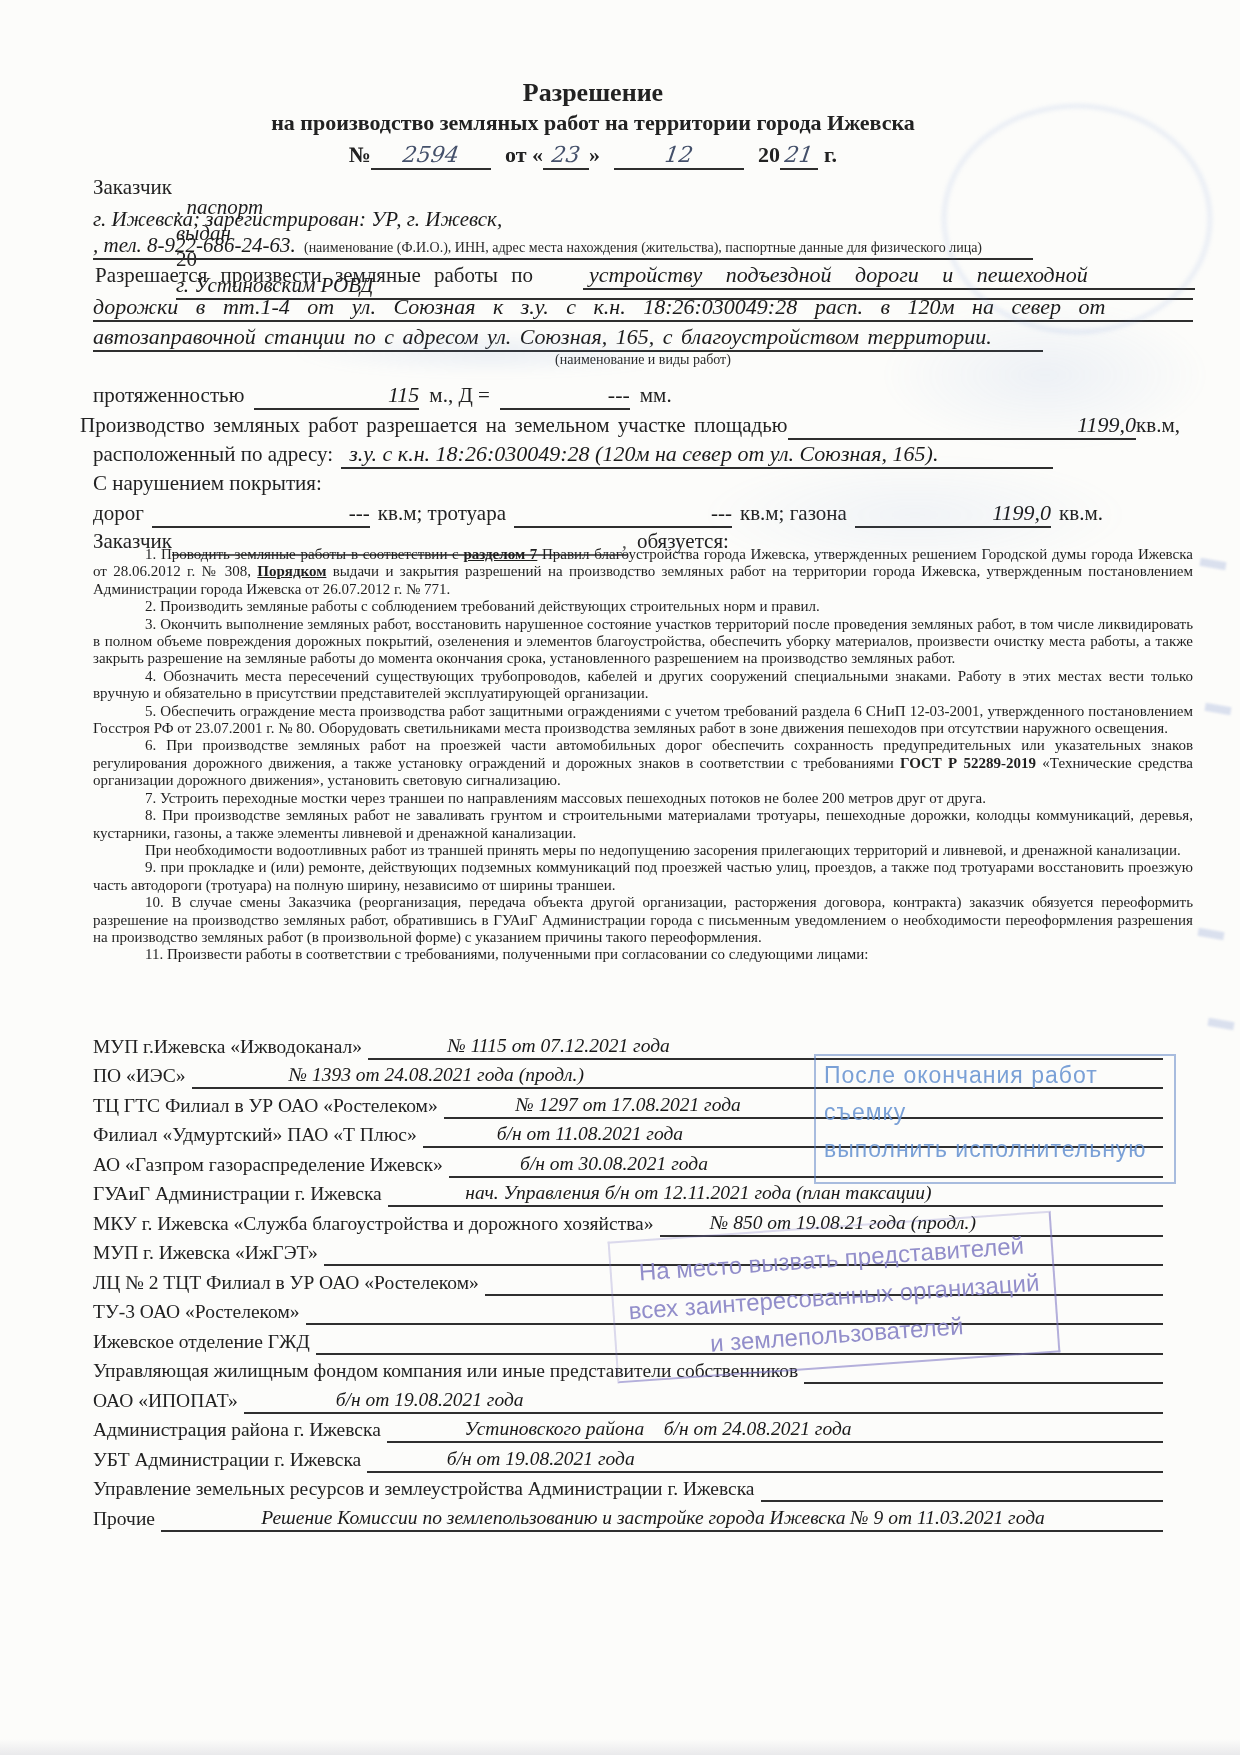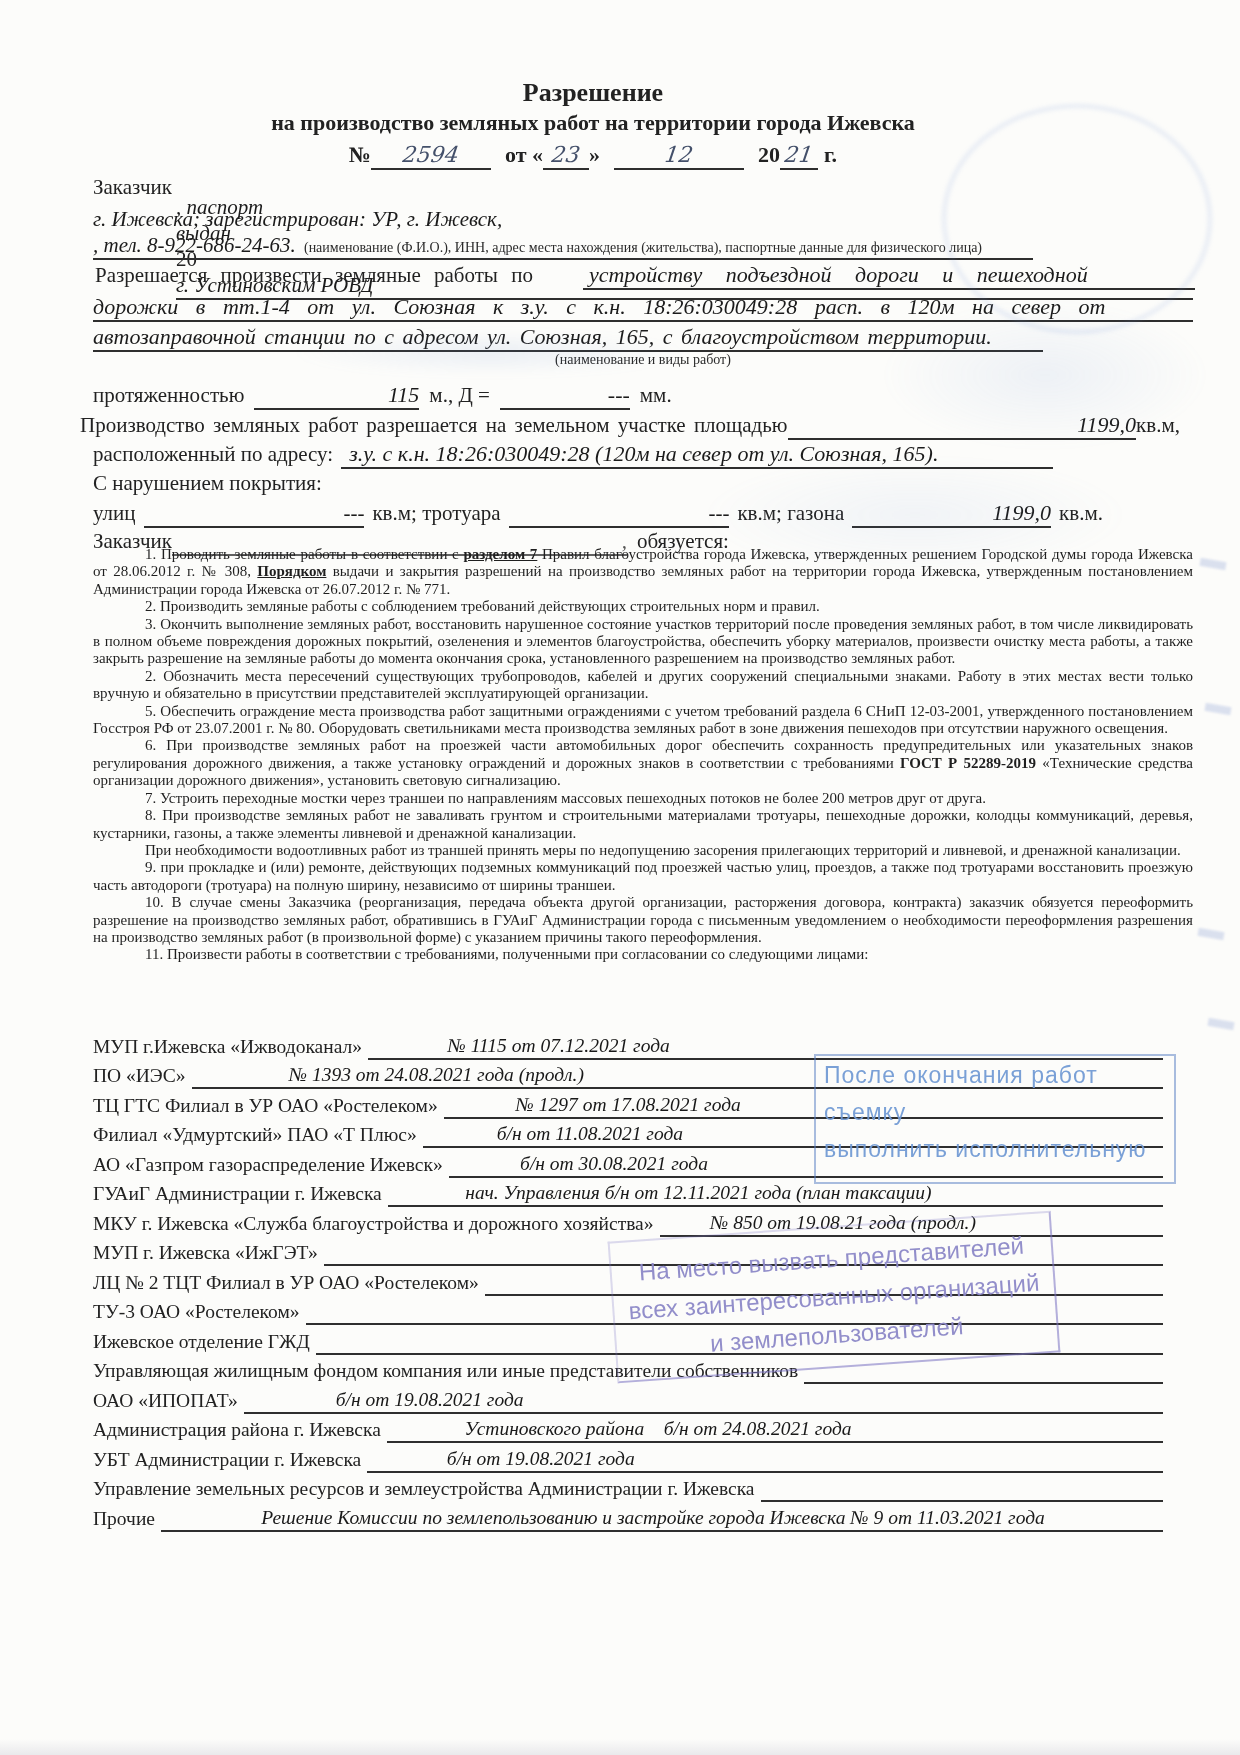--- a/index.html
+++ b/index.html
@@ -129,7 +129,7 @@
     <span class="lbl">С нарушением покрытия:</span>
   </div>
   <div class="abs row" style="left:93px;top:500px;width:1010px;">
-    <span class="lbl">улиц</span>
+    <span class="lbl">дорог</span>
     <span class="fill hand" style="margin:0 8px;">---</span>
     <span class="lbl">кв.м; тротуара</span>
     <span class="fill hand" style="margin:0 8px;">---</span>

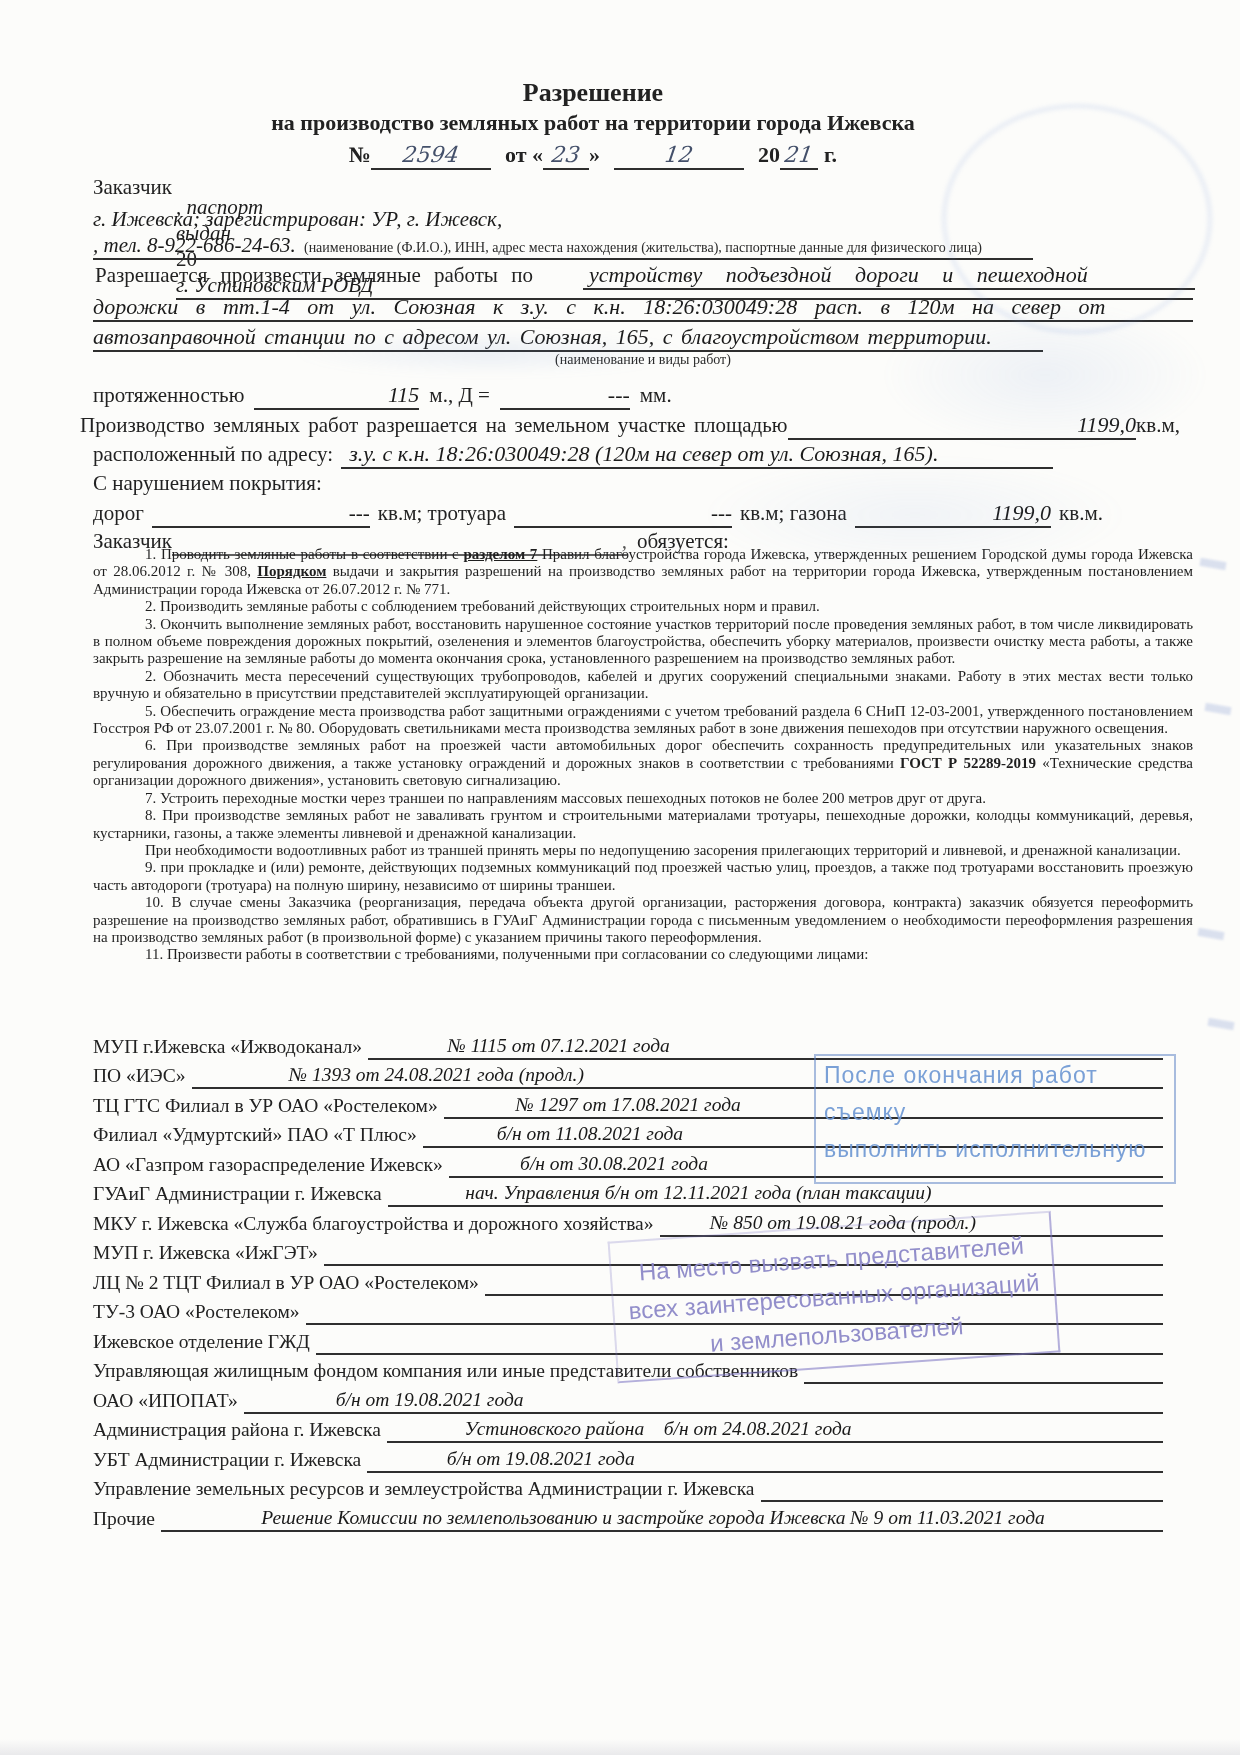--- a/index.html
+++ b/index.html
@@ -148,7 +148,7 @@
       <p class="clause"><span>1. Проводить земляные работы в соответствии с </span><span class="b u">разделом 7</span><span> Правил благоустройства города Ижевска, утвержденных решением Городской думы города Ижевска от 28.06.2012 г. № 308, </span><span class="b u">Порядком</span><span> выдачи и закрытия разрешений на производство земляных работ на территории города Ижевска, утвержденным постановлением Администрации города Ижевска от 26.07.2012 г. № 771.</span></p>
       <p class="clause"><span>2. Производить земляные работы с соблюдением требований действующих строительных норм и правил.</span></p>
       <p class="clause"><span>3. Окончить выполнение земляных работ, восстановить нарушенное состояние участков территорий после проведения земляных работ, в том числе ликвидировать в полном объеме повреждения дорожных покрытий, озеленения и элементов благоустройства, обеспечить уборку материалов, произвести очистку места работы, а также закрыть разрешение на земляные работы до момента окончания срока, установленного разрешением на производство земляных работ.</span></p>
-      <p class="clause"><span>2. Обозначить места пересечений существующих трубопроводов, кабелей и других сооружений специальными знаками. Работу в этих местах вести только вручную и обязательно в присутствии представителей эксплуатирующей организации.</span></p>
+      <p class="clause"><span>4. Обозначить места пересечений существующих трубопроводов, кабелей и других сооружений специальными знаками. Работу в этих местах вести только вручную и обязательно в присутствии представителей эксплуатирующей организации.</span></p>
       <p class="clause"><span>5. Обеспечить ограждение места производства работ защитными ограждениями с учетом требований раздела 6 СНиП 12-03-2001, утвержденного постановлением Госстроя РФ от 23.07.2001 г. № 80. Оборудовать светильниками места производства земляных работ в зоне движения пешеходов при отсутствии наружного освещения.</span></p>
       <p class="clause"><span>6. При производстве земляных работ на проезжей части автомобильных дорог обеспечить сохранность предупредительных или указательных знаков регулирования дорожного движения, а также установку ограждений и дорожных знаков в соответствии с требованиями </span><span class="b">ГОСТ Р 52289-2019</span><span> «Технические средства организации дорожного движения», установить световую сигнализацию.</span></p>
       <p class="clause"><span>7. Устроить переходные мостки через траншеи по направлениям массовых пешеходных потоков не более 200 метров друг от друга.</span></p>

